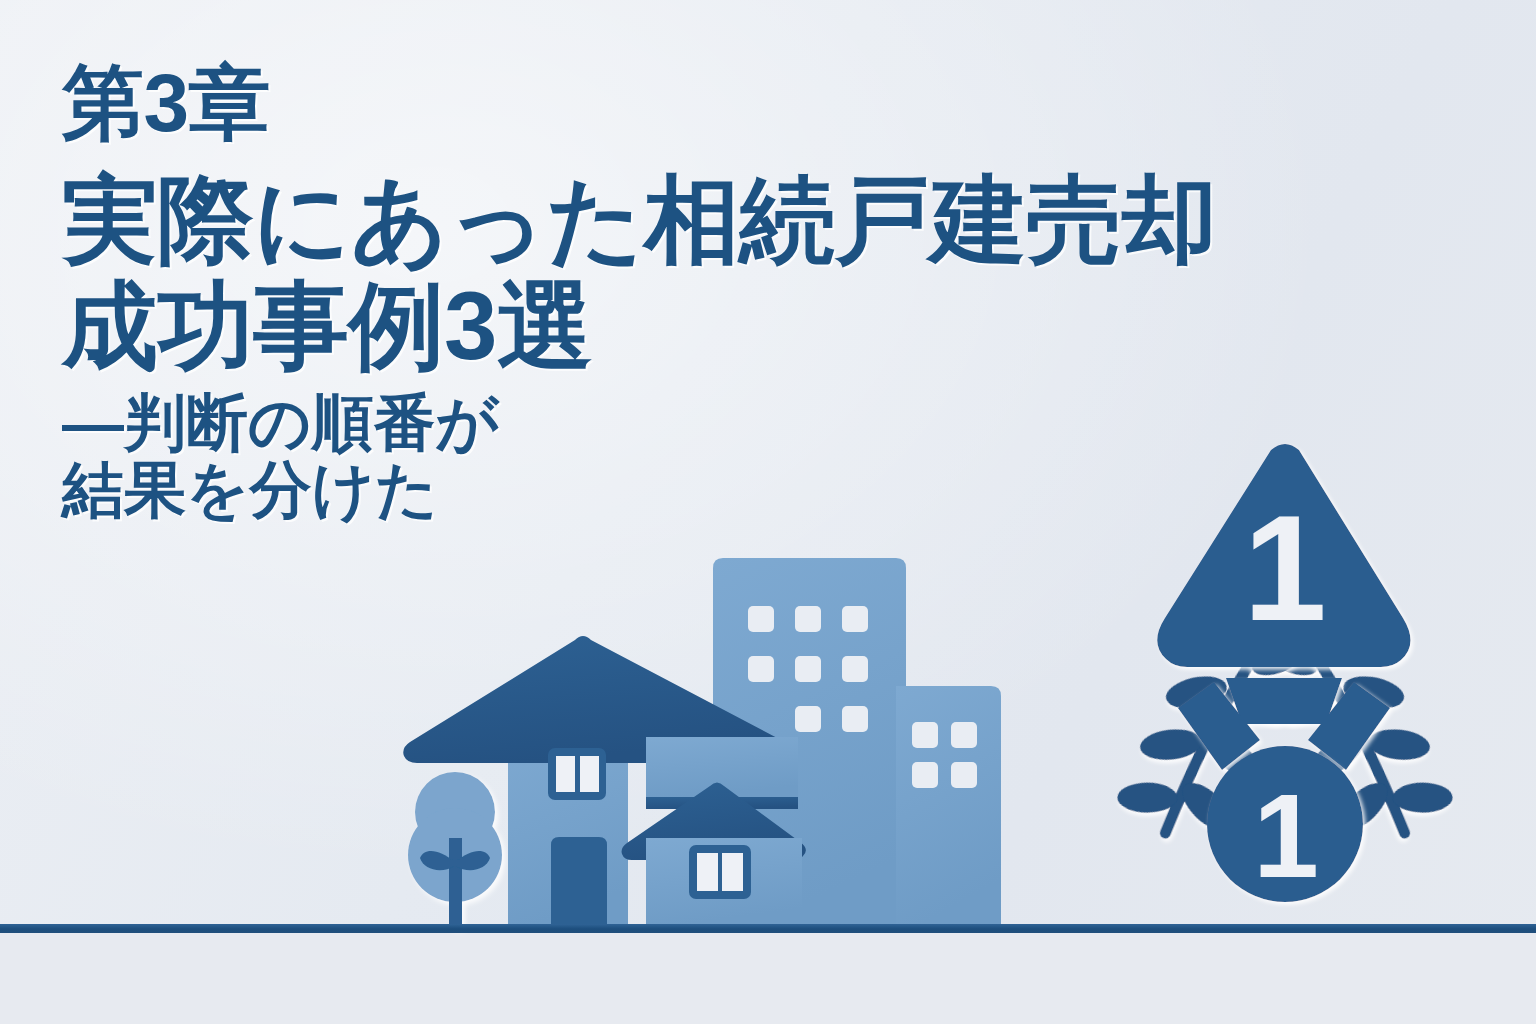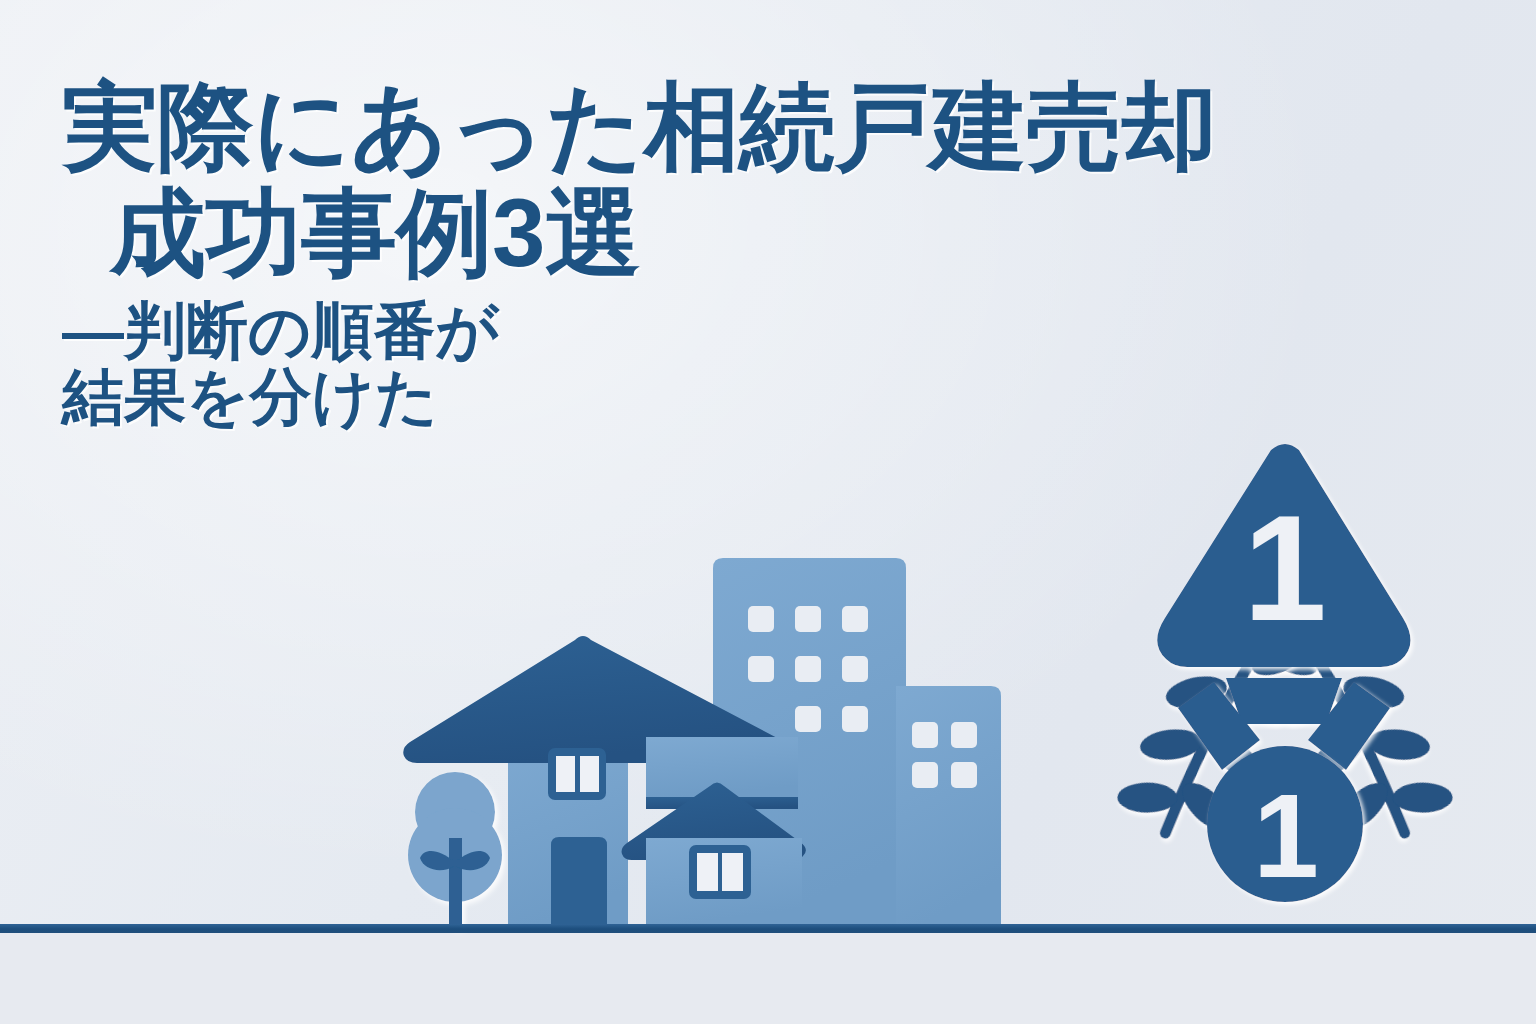--- a/index.html
+++ b/index.html
@@ -229,6 +229,7 @@
   </svg>
 
   <div class="title-block">
+    <div class="title-line l1">第3章</div>
     <div class="title-line l3">実際にあった相続戸建売却</div>
     <div class="title-line l4">成功事例3選</div>
     <div class="subtitle">

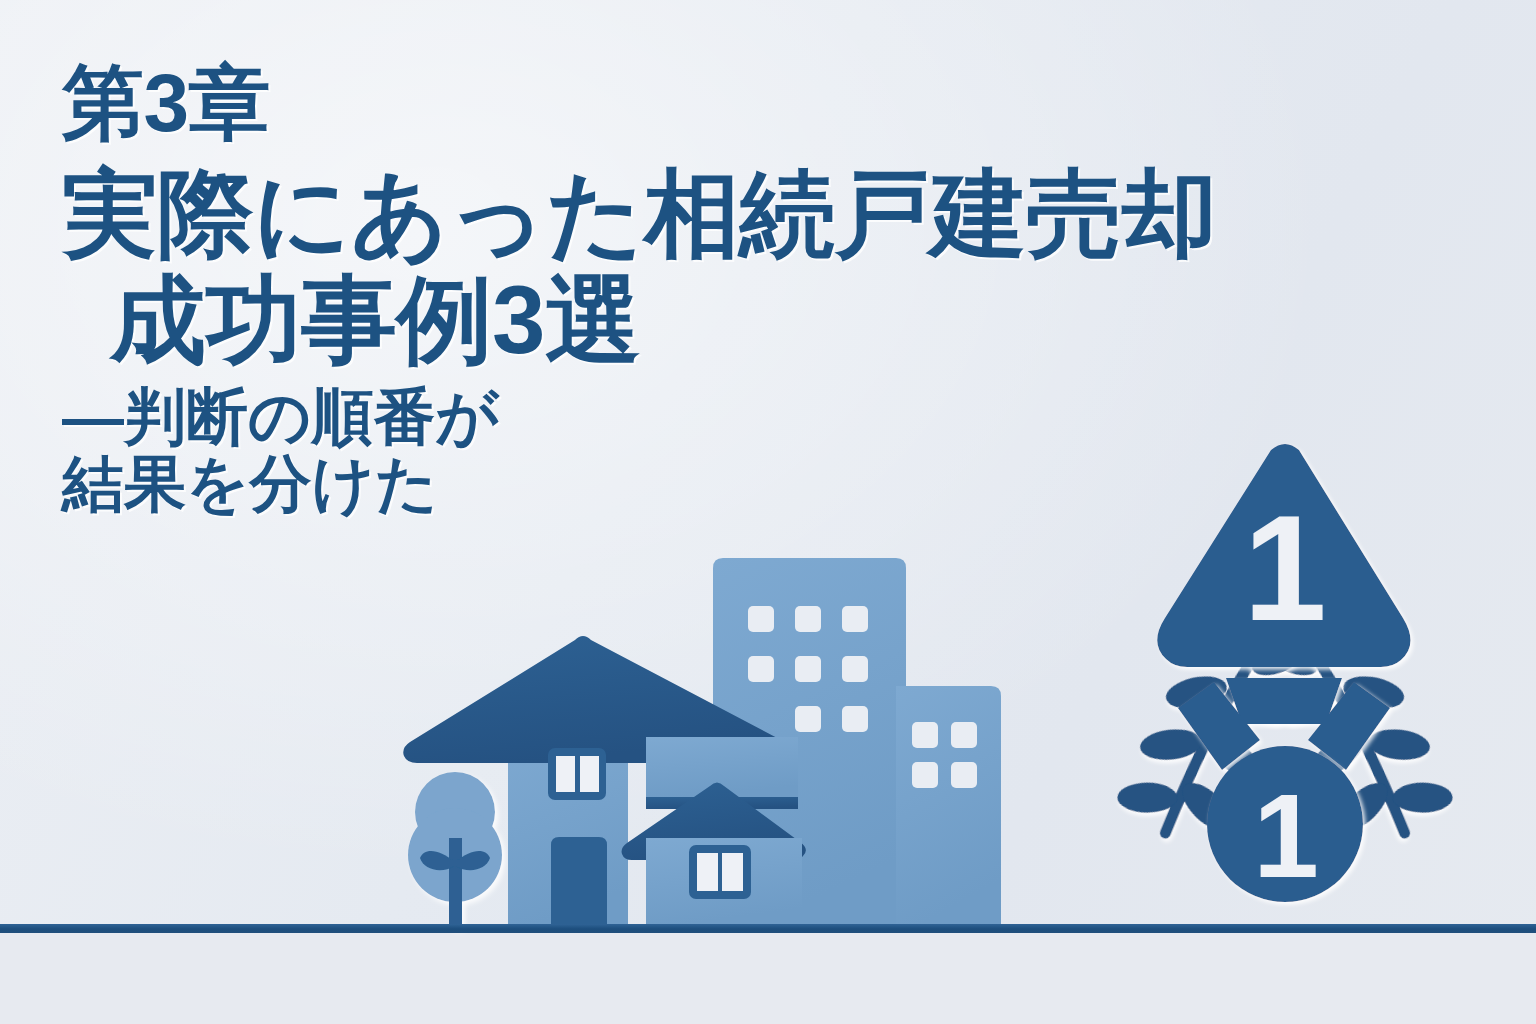--- a/index.html
+++ b/index.html
@@ -44,7 +44,7 @@
   }
   .title-line.l1 { font-size: 82px; }
   .title-line.l2 { font-size: 96px; margin-top: 6px; }
-  .title-line.l3 { font-size: 96px; margin-top: 16px; }
+  .title-line.l3 { font-size: 96px; margin-top: 22px; }
   .title-line.l4 { font-size: 96px; margin-top: 4px; margin-left: 48px; }
 
   .subtitle {

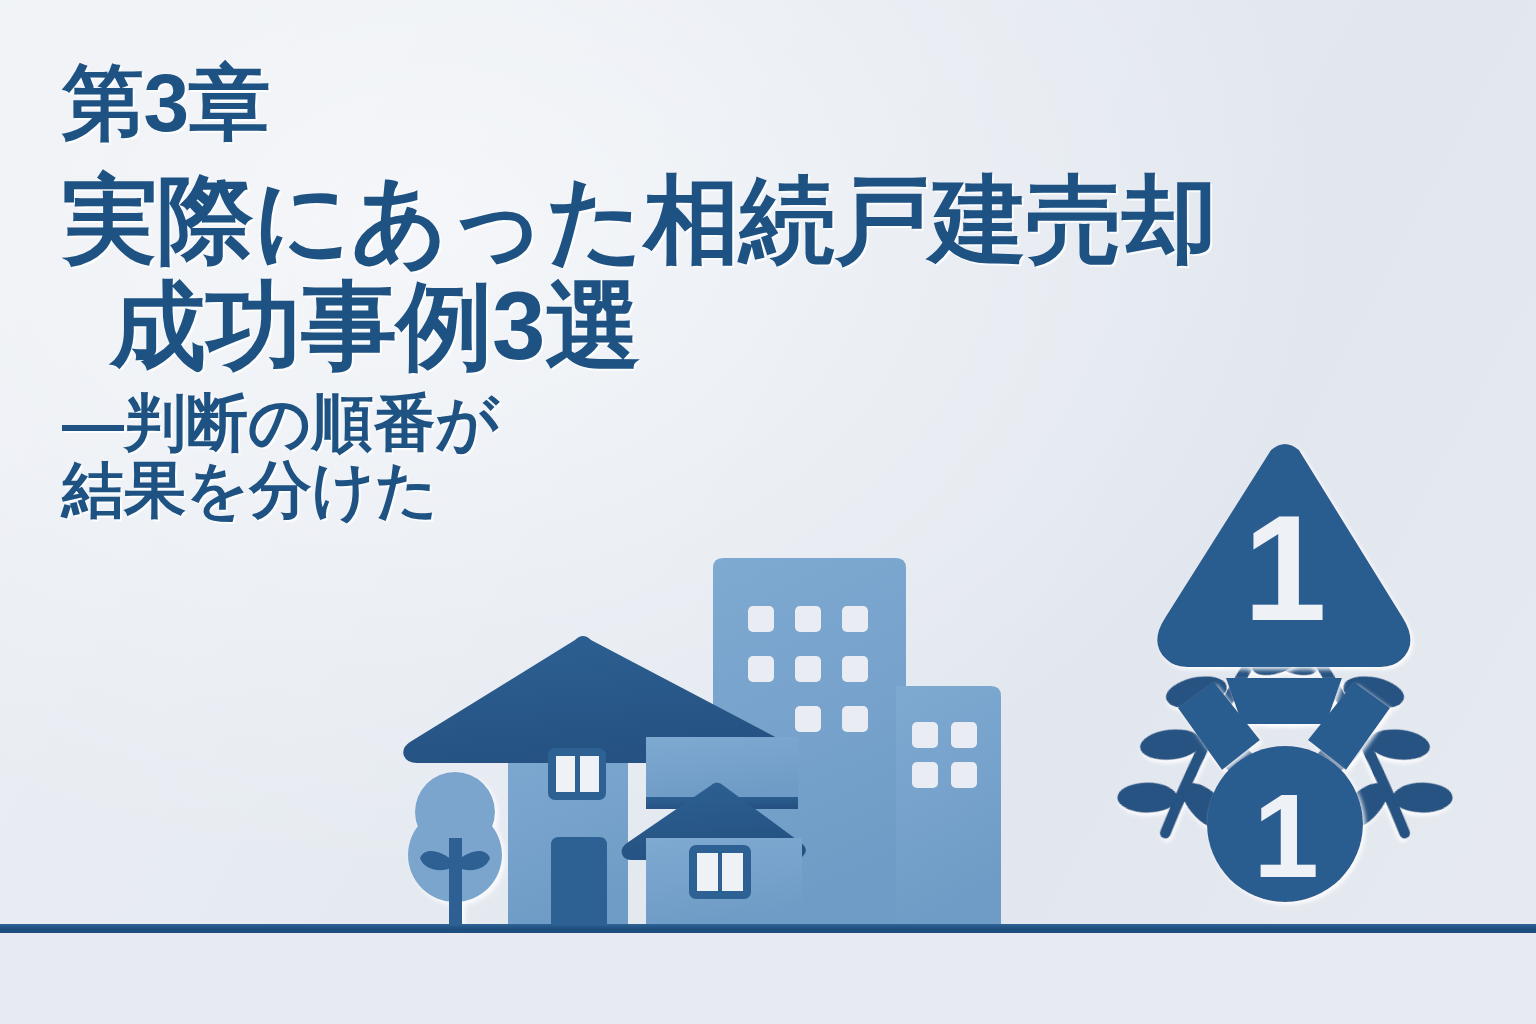--- a/index.html
+++ b/index.html
@@ -45,7 +45,7 @@
   .title-line.l1 { font-size: 82px; }
   .title-line.l2 { font-size: 96px; margin-top: 6px; }
   .title-line.l3 { font-size: 96px; margin-top: 22px; }
-  .title-line.l4 { font-size: 96px; margin-top: 4px; margin-left: 48px; }
+  .title-line.l4 { font-size: 96px; margin-top: 4px; }
 
   .subtitle {
     margin-top: 14px;

